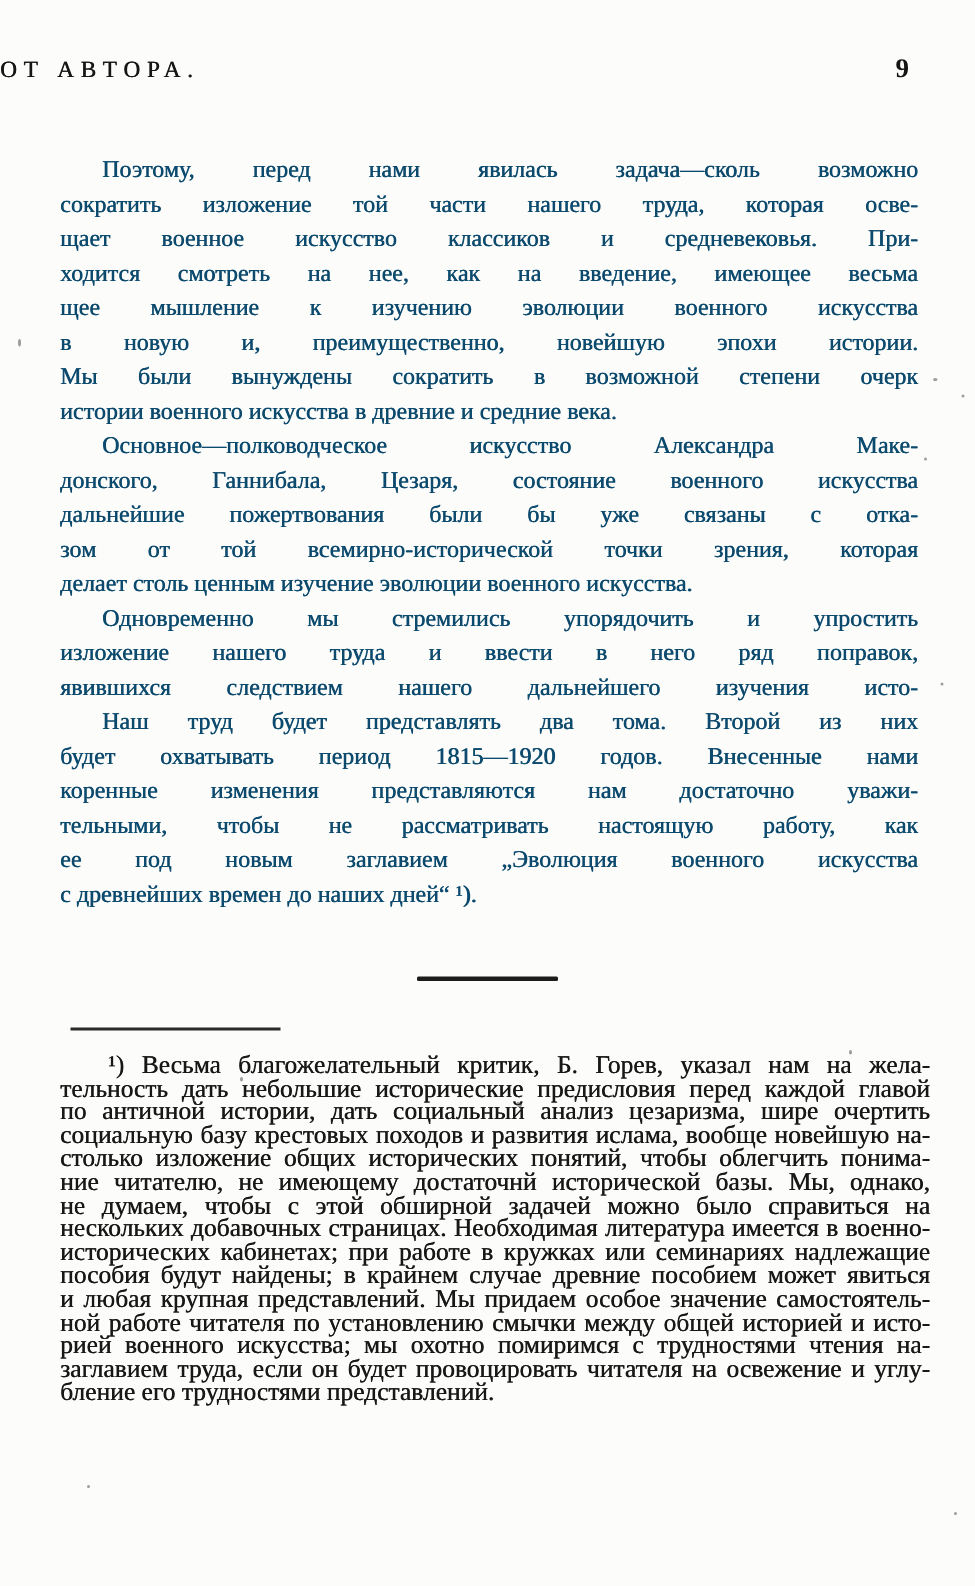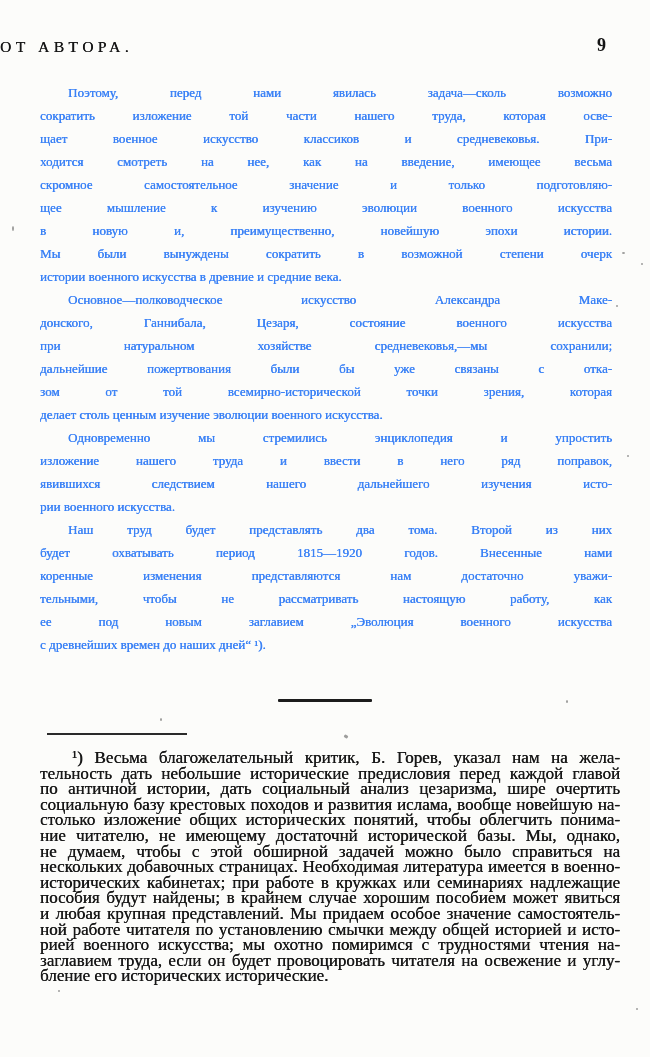--- a/index.html
+++ b/index.html
@@ -37,11 +37,11 @@
   }
   
   .body-block {
-    margin:21px 38px 0 40px;
-    font-size:13px;
+    margin:42px 38px 0 40px;
+    font-size:16px;
     line-height:23px;
     text-shadow:0.35px 0 0 currentColor;
-    color:#3b82f6;
+    color:#0c4a6e;
   }
   .paragraph { margin:0; }
   .line {

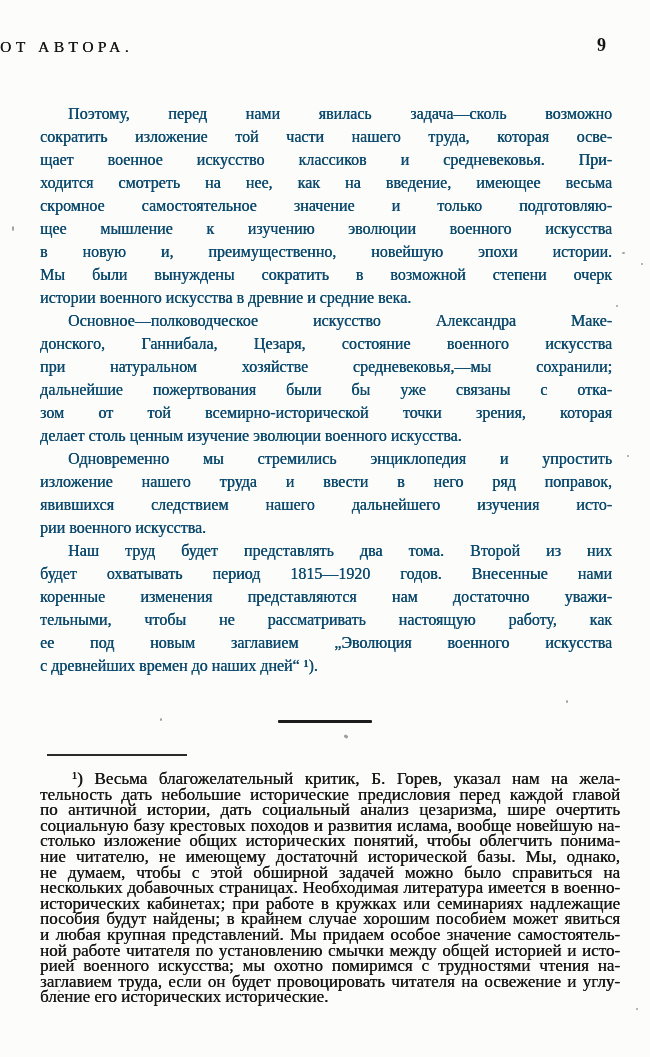--- a/index.html
+++ b/index.html
@@ -98,7 +98,6 @@
         <div class="line">сократить изложение той части нашего труда, которая осве-</div>
         <div class="line">щает военное искусство классиков и средневековья. При-</div>
         <div class="line">ходится смотреть на нее, как на введение, имеющее весьма</div>
-        <div class="line">скромное самостоятельное значение и только подготовляю-</div>
         <div class="line">щее мышление к изучению эволюции военного искусства</div>
         <div class="line">в новую и, преимущественно, новейшую эпохи истории.</div>
         <div class="line">Мы были вынуждены сократить в возможной степени очерк</div>

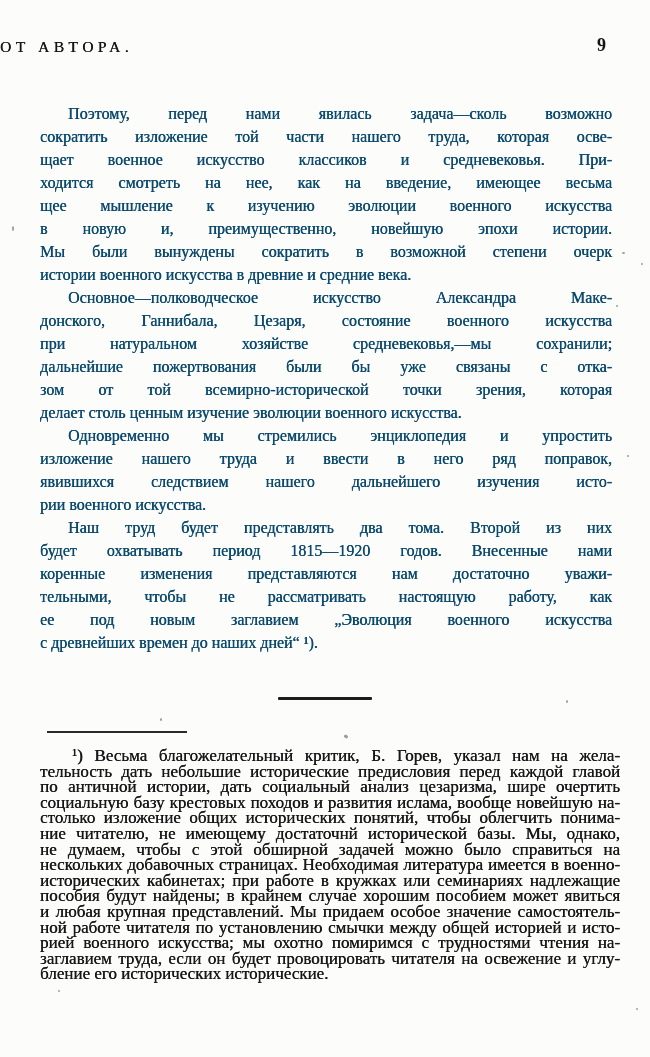--- a/index.html
+++ b/index.html
@@ -106,7 +106,6 @@
       <div class="paragraph">
         <div class="line first">Основное—полководческое искусство Александра Маке-</div>
         <div class="line">донского, Ганнибала, Цезаря, состояние военного искусства</div>
-        <div class="line">при натуральном хозяйстве средневековья,—мы сохранили;</div>
         <div class="line">дальнейшие пожертвования были бы уже связаны с отка-</div>
         <div class="line">зом от той всемирно-исторической точки зрения, которая</div>
         <div class="line last">делает столь ценным изучение эволюции военного искусства.</div>

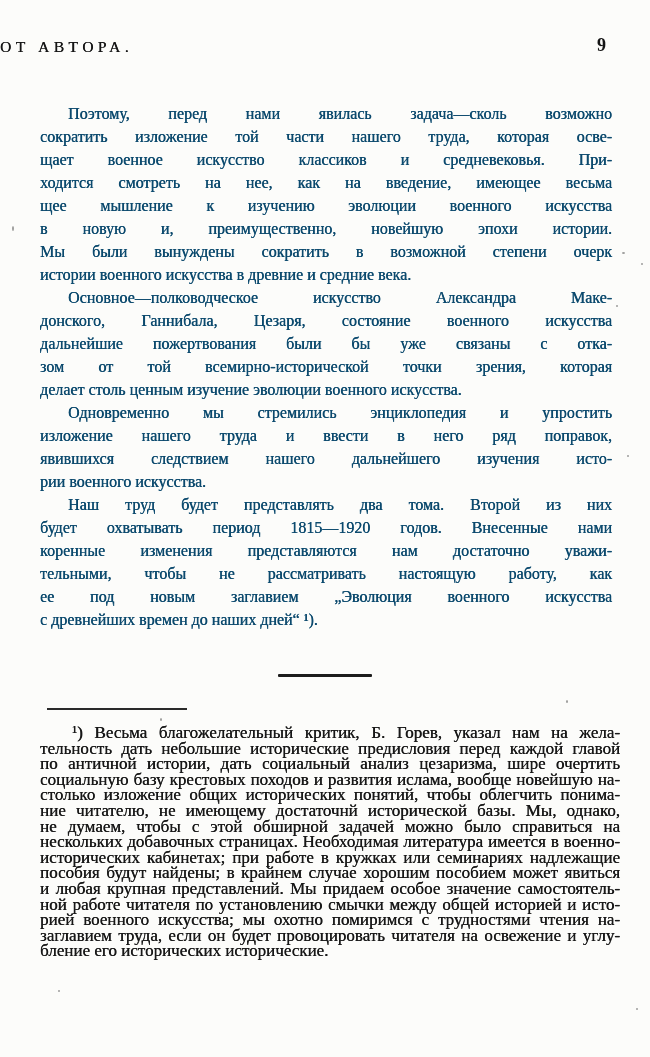--- a/index.html
+++ b/index.html
@@ -111,7 +111,7 @@
         <div class="line last">делает столь ценным изучение эволюции военного искусства.</div>
       </div>
       <div class="paragraph">
-        <div class="line first">Одновременно мы стремились энциклопедия и упростить</div>
+        <div class="line first">Одновременно мы стремились упорядочить и упростить</div>
         <div class="line">изложение нашего труда и ввести в него ряд поправок,</div>
         <div class="line">явившихся следствием нашего дальнейшего изучения исто-</div>
         <div class="line last">рии военного искусства.</div>

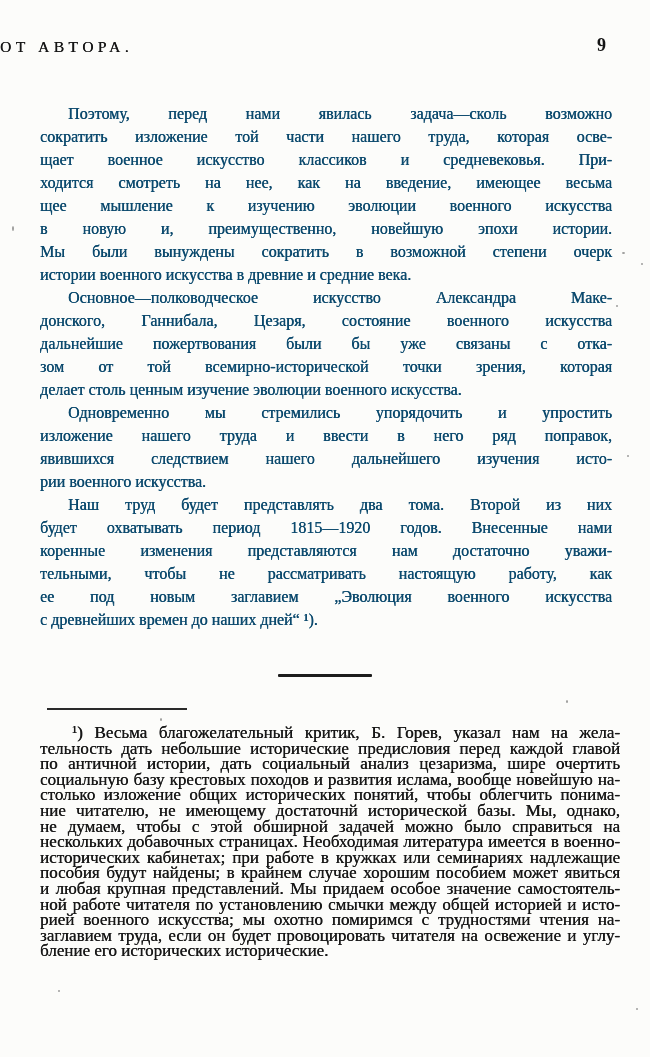--- a/index.html
+++ b/index.html
@@ -114,7 +114,6 @@
         <div class="line first">Одновременно мы стремились упорядочить и упростить</div>
         <div class="line">изложение нашего труда и ввести в него ряд поправок,</div>
         <div class="line">явившихся следствием нашего дальнейшего изучения исто-</div>
-        <div class="line last">рии военного искусства.</div>
       </div>
       <div class="paragraph">
         <div class="line first">Наш труд будет представлять два тома. Второй из них</div>

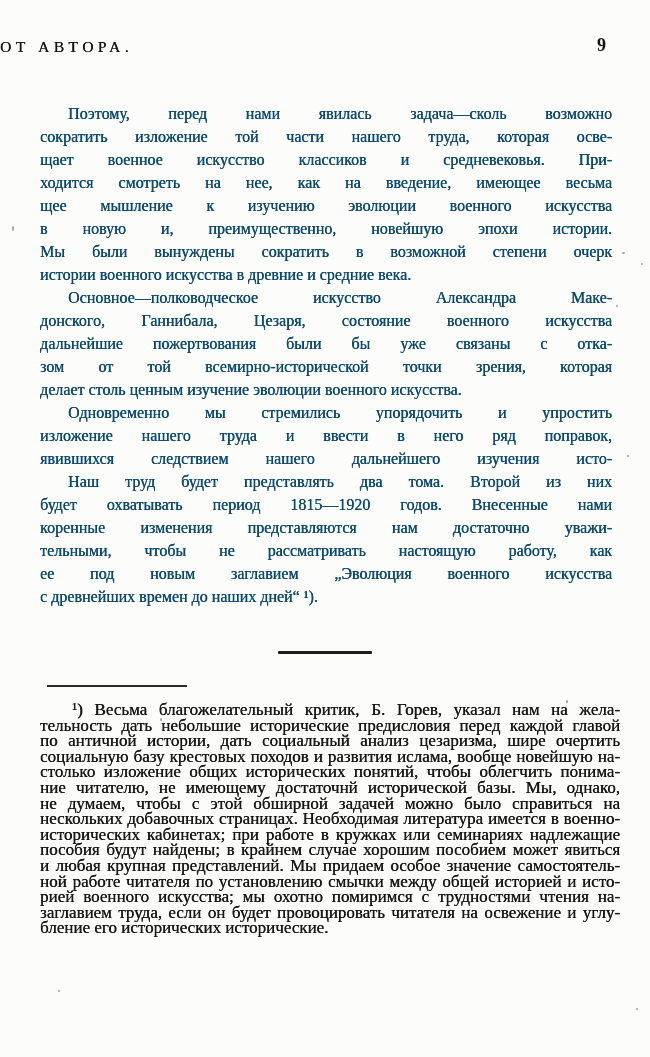--- a/index.html
+++ b/index.html
@@ -140,7 +140,7 @@
         <div class="line">не думаем, чтобы с этой обширной задачей можно было справиться на</div>
         <div class="line">нескольких добавочных страницах. Необходимая литература имеется в военно-</div>
         <div class="line">исторических кабинетах; при работе в кружках или семинариях надлежащие</div>
-        <div class="line">пособия будут найдены; в крайнем случае хорошим пособием может явиться</div>
+        <div class="line">пособия будут найдены; в крайнем случае древние пособием может явиться</div>
         <div class="line">и любая крупная представлений. Мы придаем особое значение самостоятель-</div>
         <div class="line">ной работе читателя по установлению смычки между общей историей и исто-</div>
         <div class="line">рией военного искусства; мы охотно помиримся с трудностями чтения на-</div>

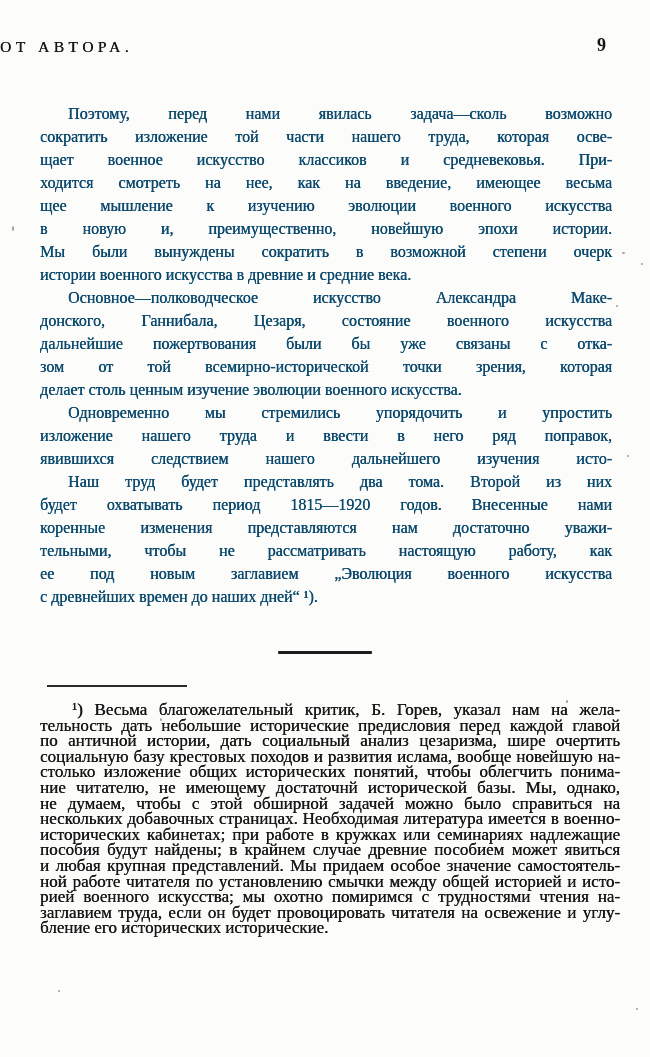--- a/index.html
+++ b/index.html
@@ -145,7 +145,7 @@
         <div class="line">ной работе читателя по установлению смычки между общей историей и исто-</div>
         <div class="line">рией военного искусства; мы охотно помиримся с трудностями чтения на-</div>
         <div class="line">заглавием труда, если он будет провоцировать читателя на освежение и углу-</div>
-        <div class="line last">бление его исторических исторические.</div>
+        <div class="line last">бление его трудностями представлений.</div>
       </div>
     </section>
 

